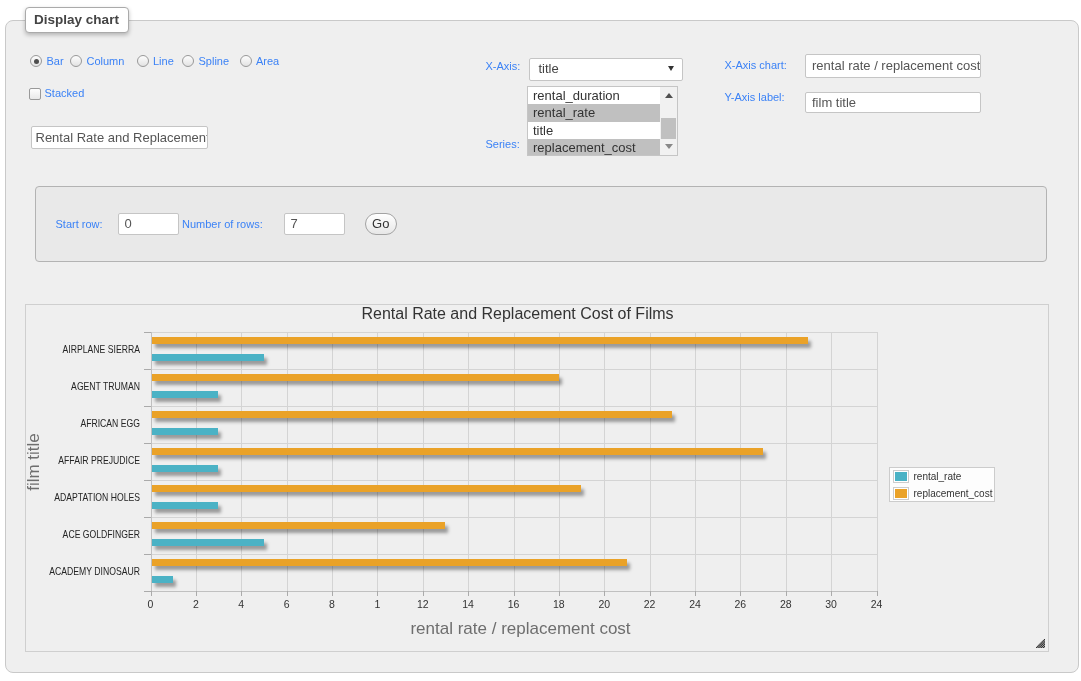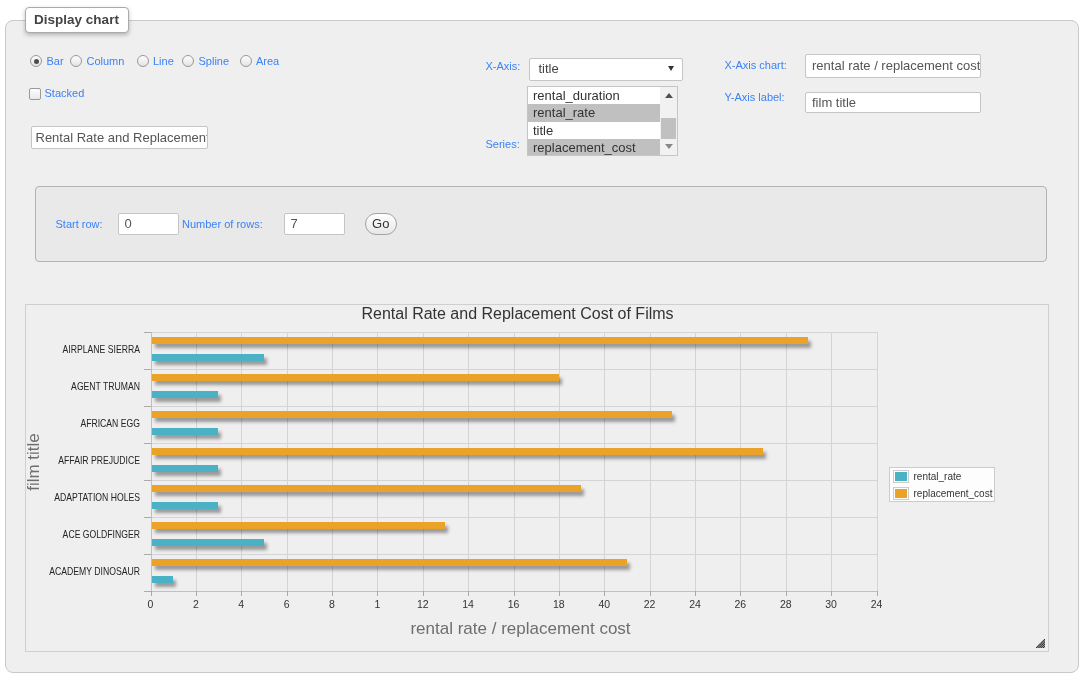--- a/index.html
+++ b/index.html
@@ -112,7 +112,7 @@
 <div class="abs xtickmark" style="left:558.88px;"></div>
 <div class="abs tick" style="left:543.88px;">18</div>
 <div class="abs xtickmark" style="left:604.25px;"></div>
-<div class="abs tick" style="left:589.25px;">40</div>
+<div class="abs tick" style="left:589.25px;">20</div>
 <div class="abs xtickmark" style="left:649.62px;"></div>
 <div class="abs tick" style="left:634.62px;">22</div>
 <div class="abs xtickmark" style="left:695.00px;"></div>

